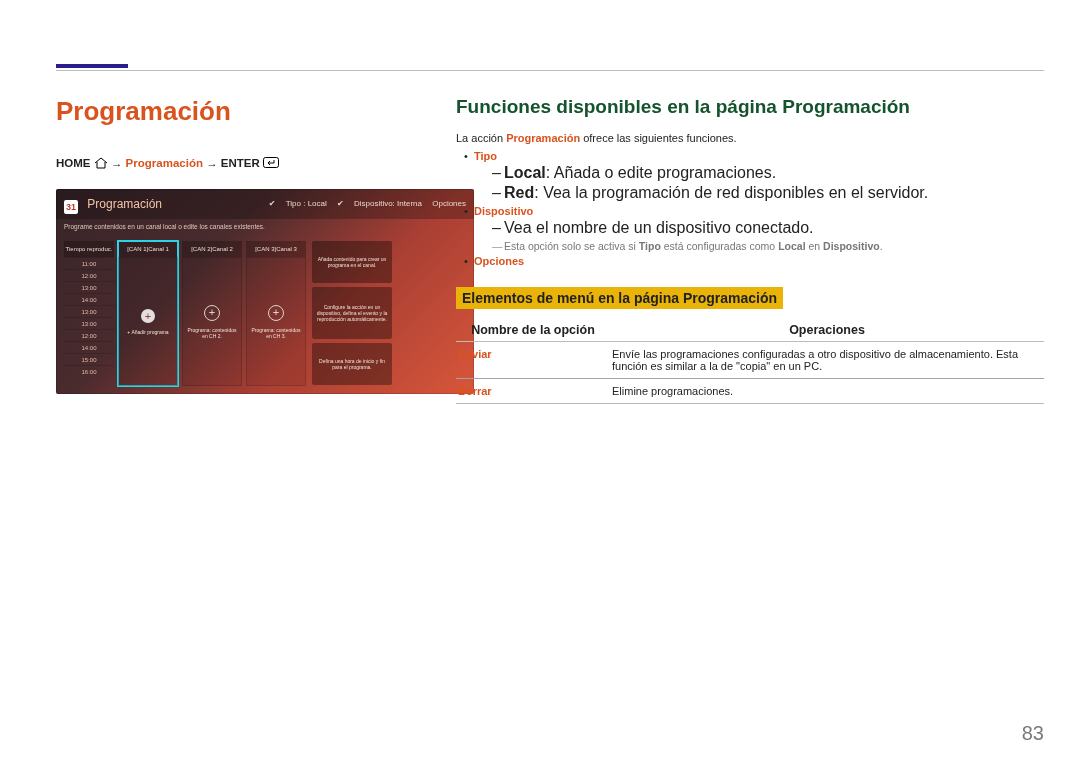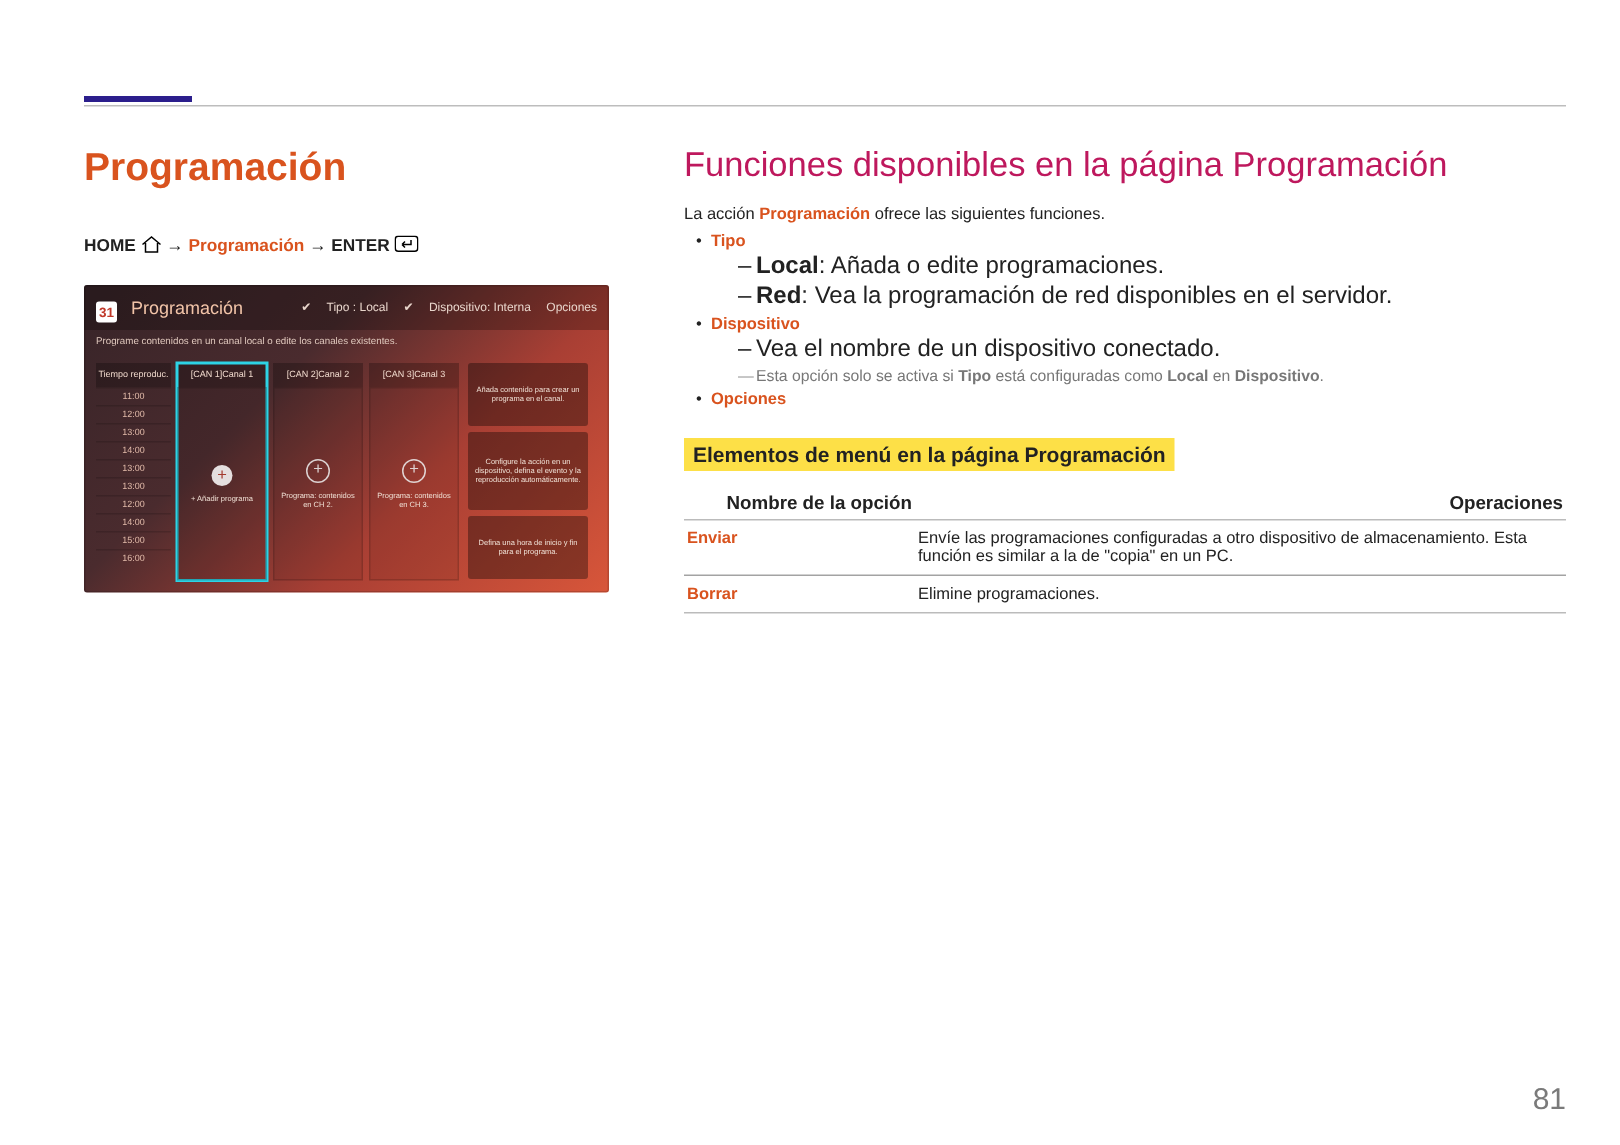--- a/index.html
+++ b/index.html
@@ -33,7 +33,7 @@
   .side-box{background:rgba(0,0,0,.35);border-radius:2px;font-size:5px;color:#f0e0d5;text-align:center;display:flex;align-items:center;justify-content:center;padding:4px 3px}
   
   .right-col{position:absolute;left:400px;right:0;top:0}
-  h2.subsection{color:#be185d;font-weight:400;font-size:23px;margin:0 0 14px 0}
+  h2.subsection{color:#14532d;font-weight:700;font-size:19px;margin:0 0 14px 0}
   .intro{font-size:11px;margin:0 0 6px 0}
   .intro .emph{color:#d9531e;font-weight:700}
   ul.bul{list-style:none;margin:0 0 4px 0;padding:0;font-size:11px}

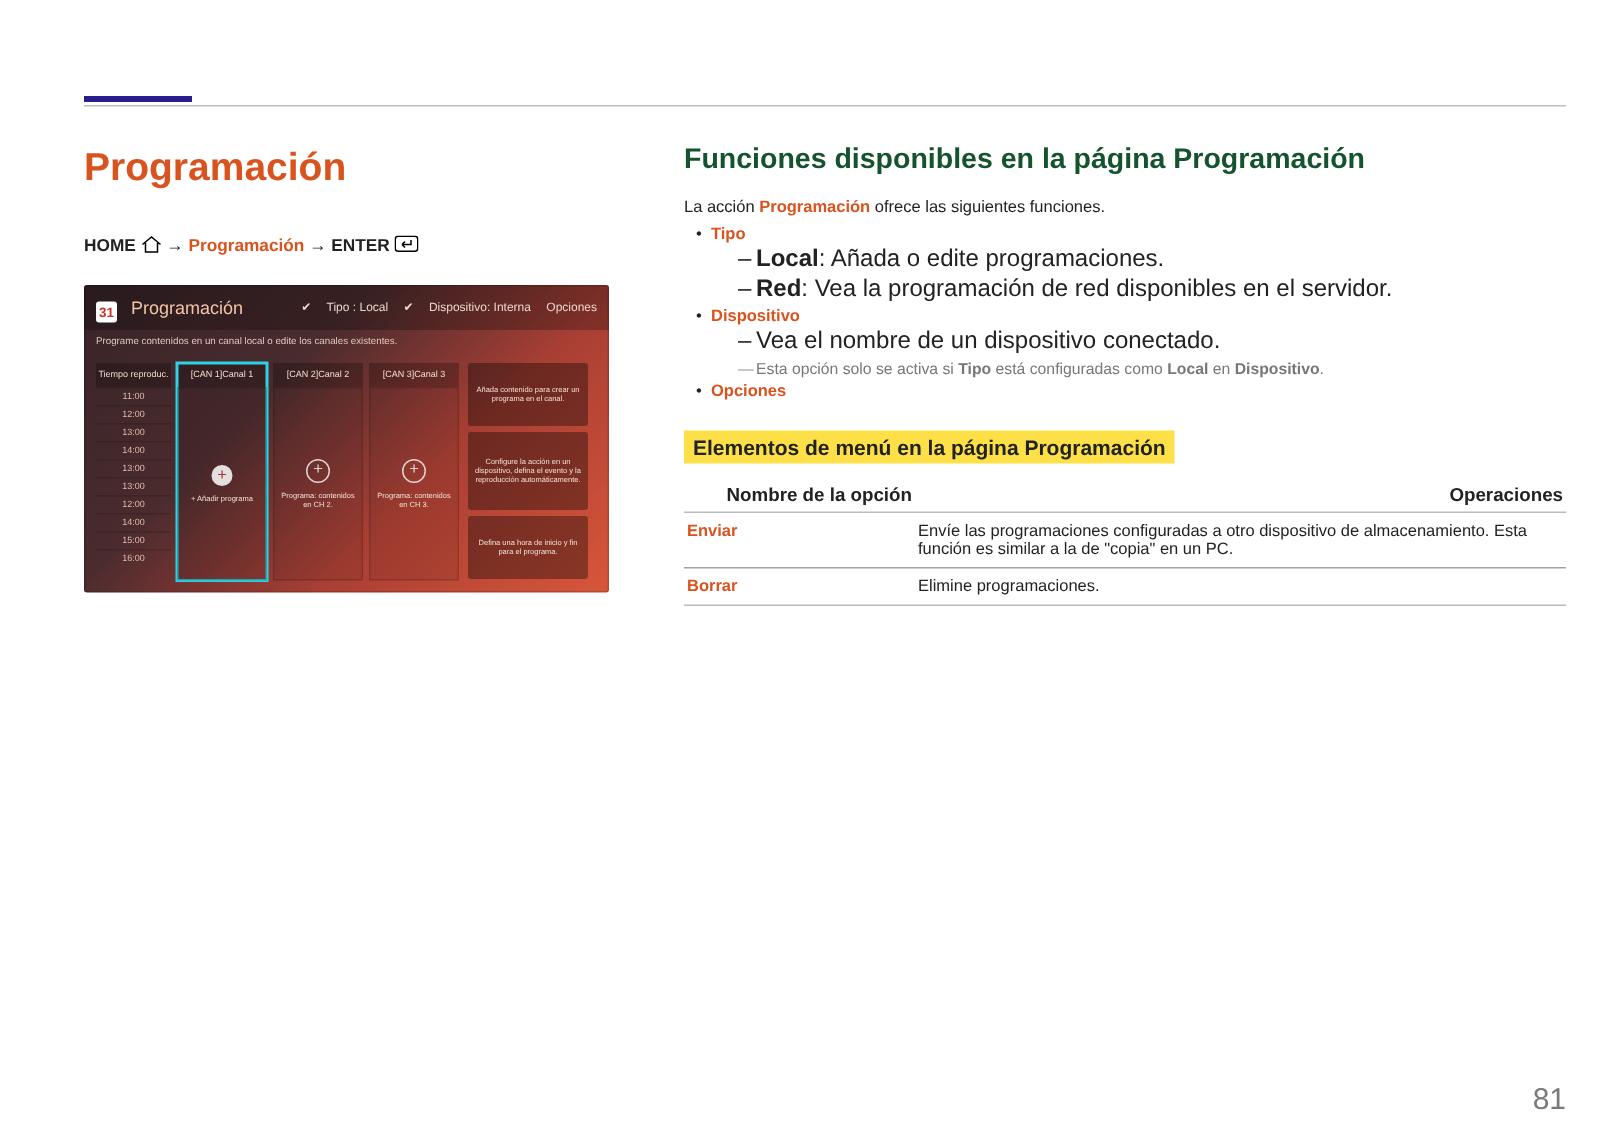--- a/index.html
+++ b/index.html
@@ -12,7 +12,7 @@
   .breadcrumb .emph{color:#d9531e}
   .bc-icon{display:inline-block;vertical-align:-2px}
   
-  .thumb{width:350px;height:205px;position:relative;background:linear-gradient(135deg,#372428 0%,#4a2b2e 35%,#a93f34 65%,#d8563a 100%);border-radius:2px;overflow:hidden;box-shadow:0 0 0 1px rgba(0,0,0,.15) inset}
+  .thumb{width:418px;height:205px;position:relative;background:linear-gradient(135deg,#372428 0%,#4a2b2e 35%,#a93f34 65%,#d8563a 100%);border-radius:2px;overflow:hidden;box-shadow:0 0 0 1px rgba(0,0,0,.15) inset}
   .thumb-top{position:absolute;left:0;right:0;top:0;height:30px;background:rgba(0,0,0,.25);color:#f2c4a8;font-size:12px;line-height:30px;padding:0 8px}
   .thumb-top .tt-icon{display:inline-block;width:14px;height:14px;background:#fff;color:#c0392b;font-size:9px;font-weight:700;text-align:center;line-height:14px;border-radius:2px;margin-right:6px;vertical-align:-2px}
   .thumb-top .tt-right{position:absolute;right:8px;top:0;font-size:8px;color:#e8d5cb;line-height:30px}

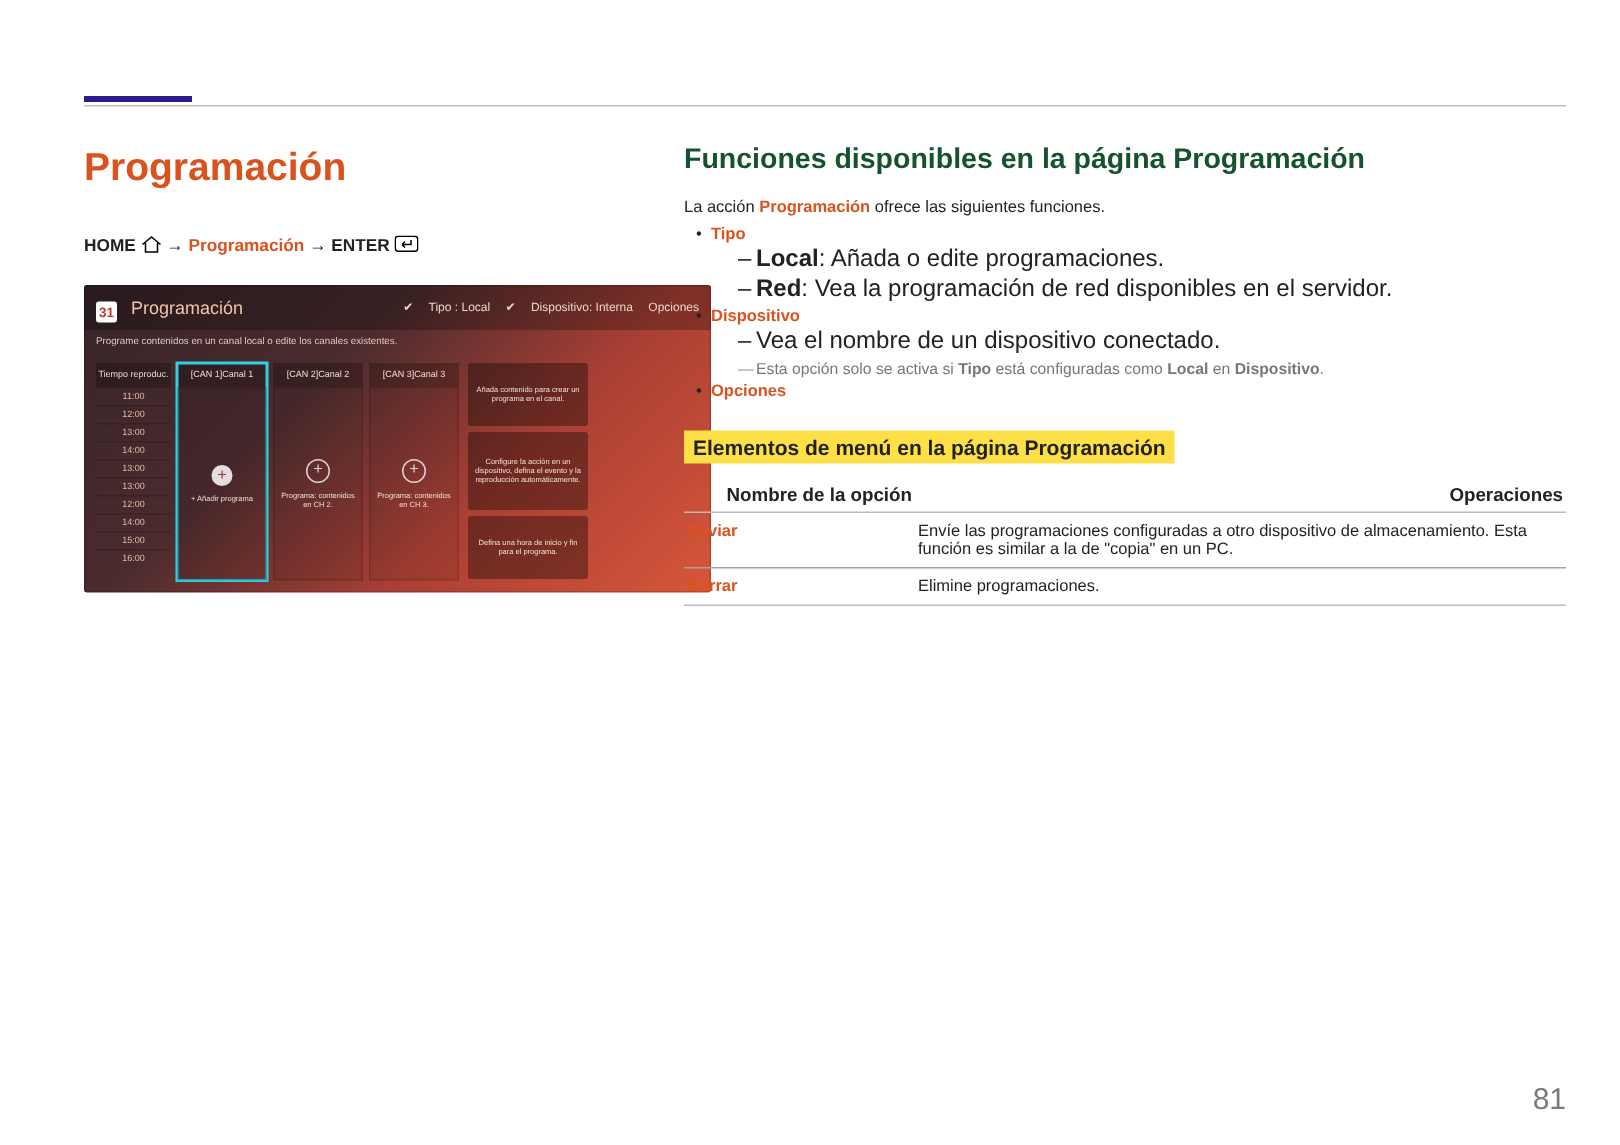--- a/index.html
+++ b/index.html
@@ -47,7 +47,7 @@
   .note{position:relative;padding-left:30px;font-size:10.5px;color:#777;margin:3px 0}
   .note:before{content:"―";position:absolute;left:18px;top:0;color:#999}
   .note .b{font-weight:700}
-  h3.sub2{display:inline-block;background:#fde047;color:#222;font-weight:700;font-size:14px;padding:3px 6px;margin:16px 0 10px 0}
+  h3.sub2{display:inline-block;background:#eab308;color:#222;font-weight:700;font-size:14px;padding:3px 6px;margin:16px 0 10px 0}
   table.opts{width:100%;border-collapse:collapse;font-size:11px}
   table.opts th{text-align:right;font-weight:700;font-size:12.5px;padding:4px 2px;border-bottom:1px solid #bbb}
   table.opts td{padding:6px 2px;vertical-align:top;border-bottom:1px solid #a3a3a3}

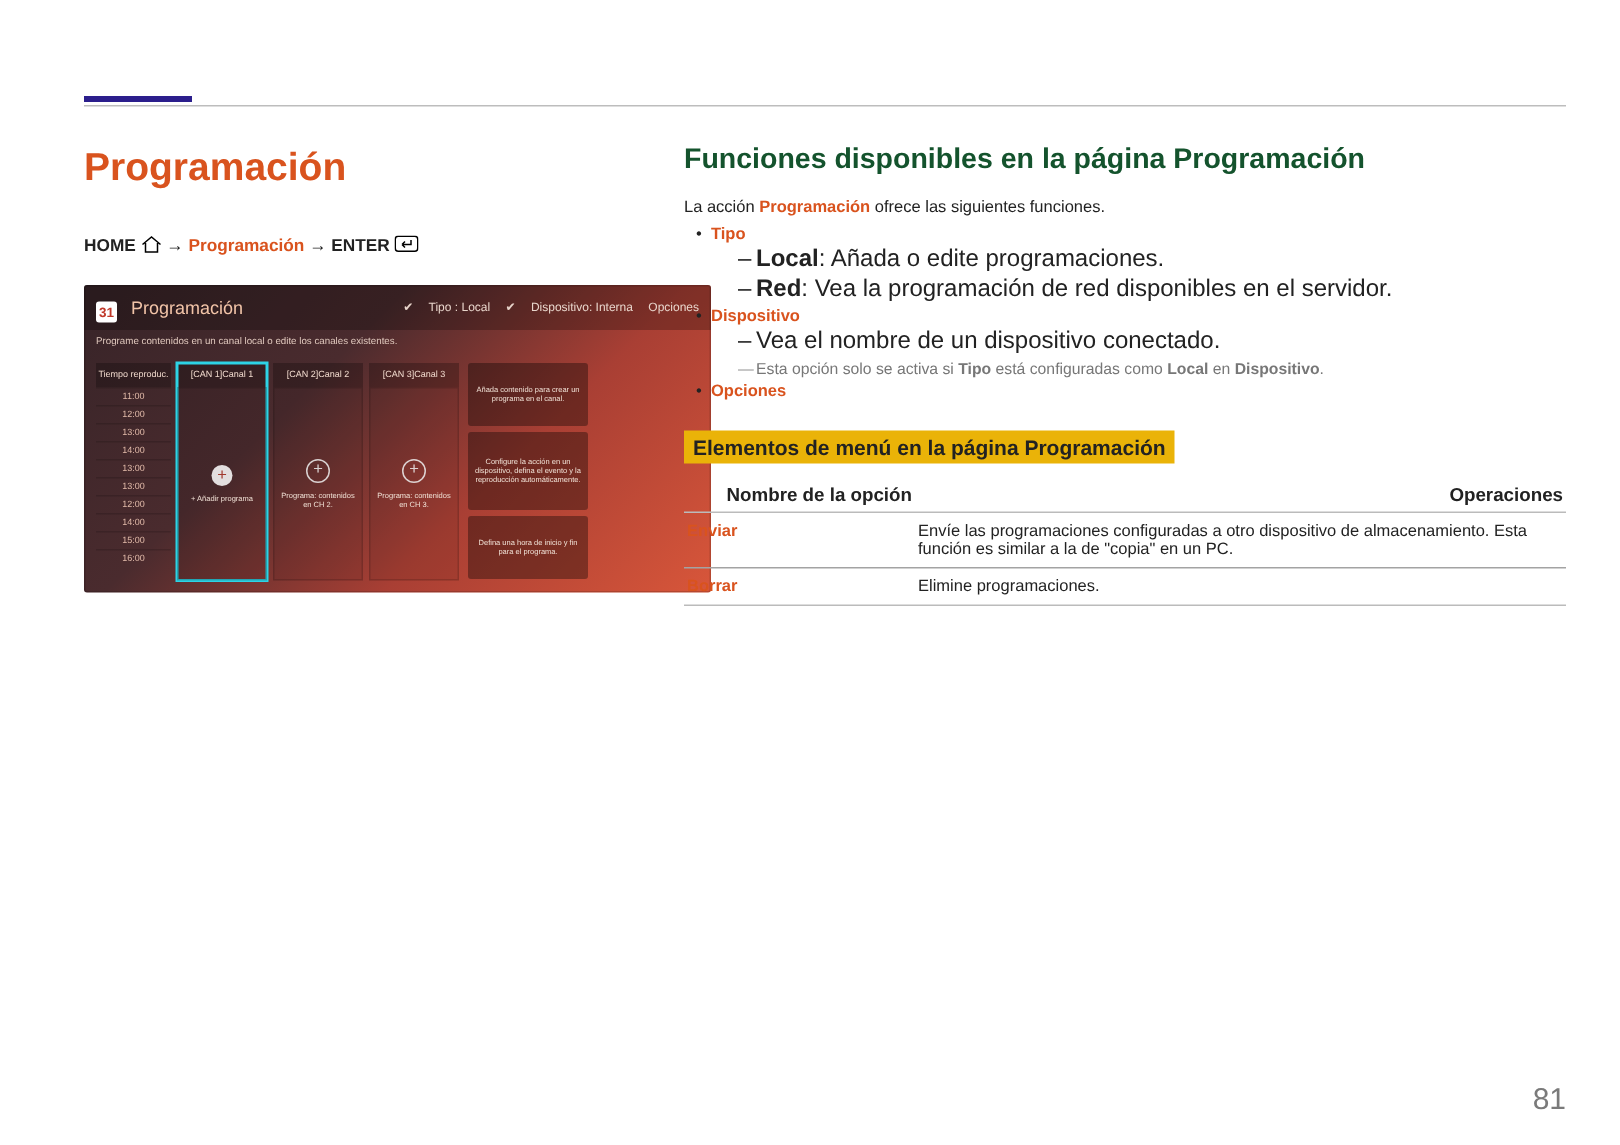--- a/index.html
+++ b/index.html
@@ -49,7 +49,7 @@
   .note .b{font-weight:700}
   h3.sub2{display:inline-block;background:#eab308;color:#222;font-weight:700;font-size:14px;padding:3px 6px;margin:16px 0 10px 0}
   table.opts{width:100%;border-collapse:collapse;font-size:11px}
-  table.opts th{text-align:right;font-weight:700;font-size:12.5px;padding:4px 2px;border-bottom:1px solid #bbb}
+  table.opts th{text-align:center;font-weight:700;font-size:12.5px;padding:4px 2px;border-bottom:1px solid #bbb}
   table.opts td{padding:6px 2px;vertical-align:top;border-bottom:1px solid #a3a3a3}
   table.opts td.nm{color:#d9531e;font-weight:700;width:150px}
   table.opts tr.last td{border-bottom:1px solid #bbb}

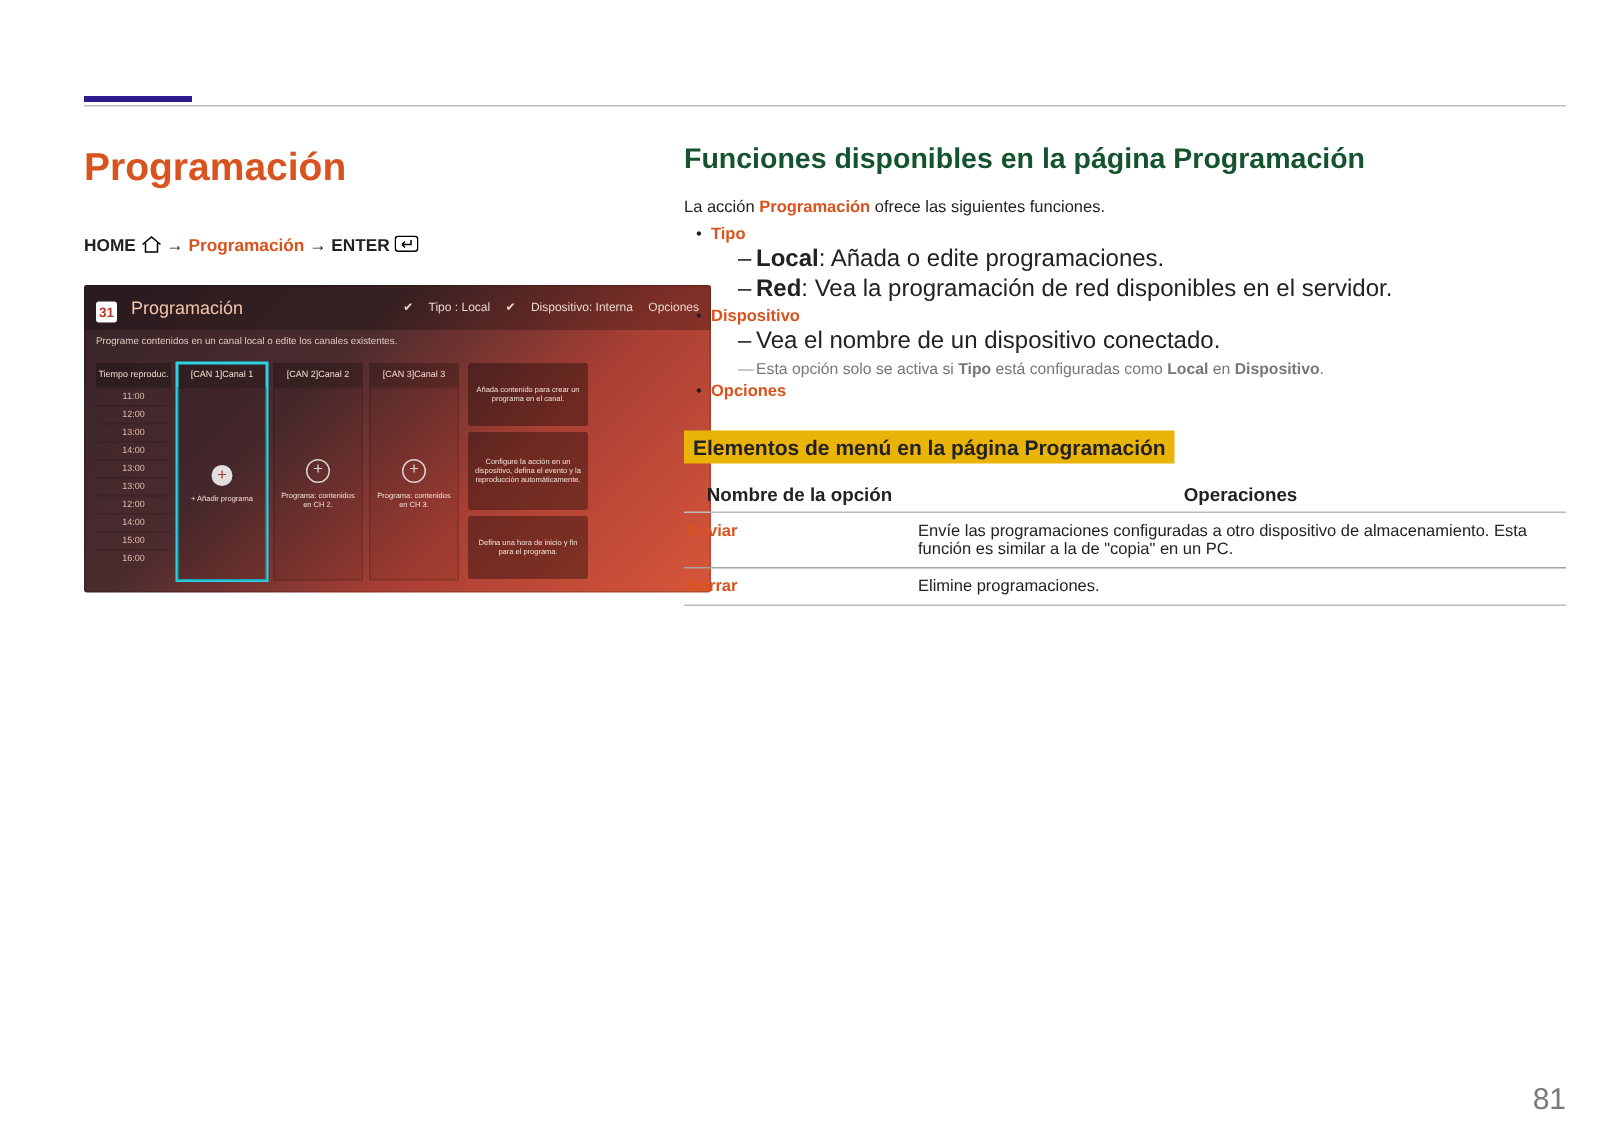--- a/index.html
+++ b/index.html
@@ -195,6 +195,6 @@
   </div>
 </div>
 
-<div class="page-num">81</div>
+<div class="page-num">83</div>
 
 </body></html>

